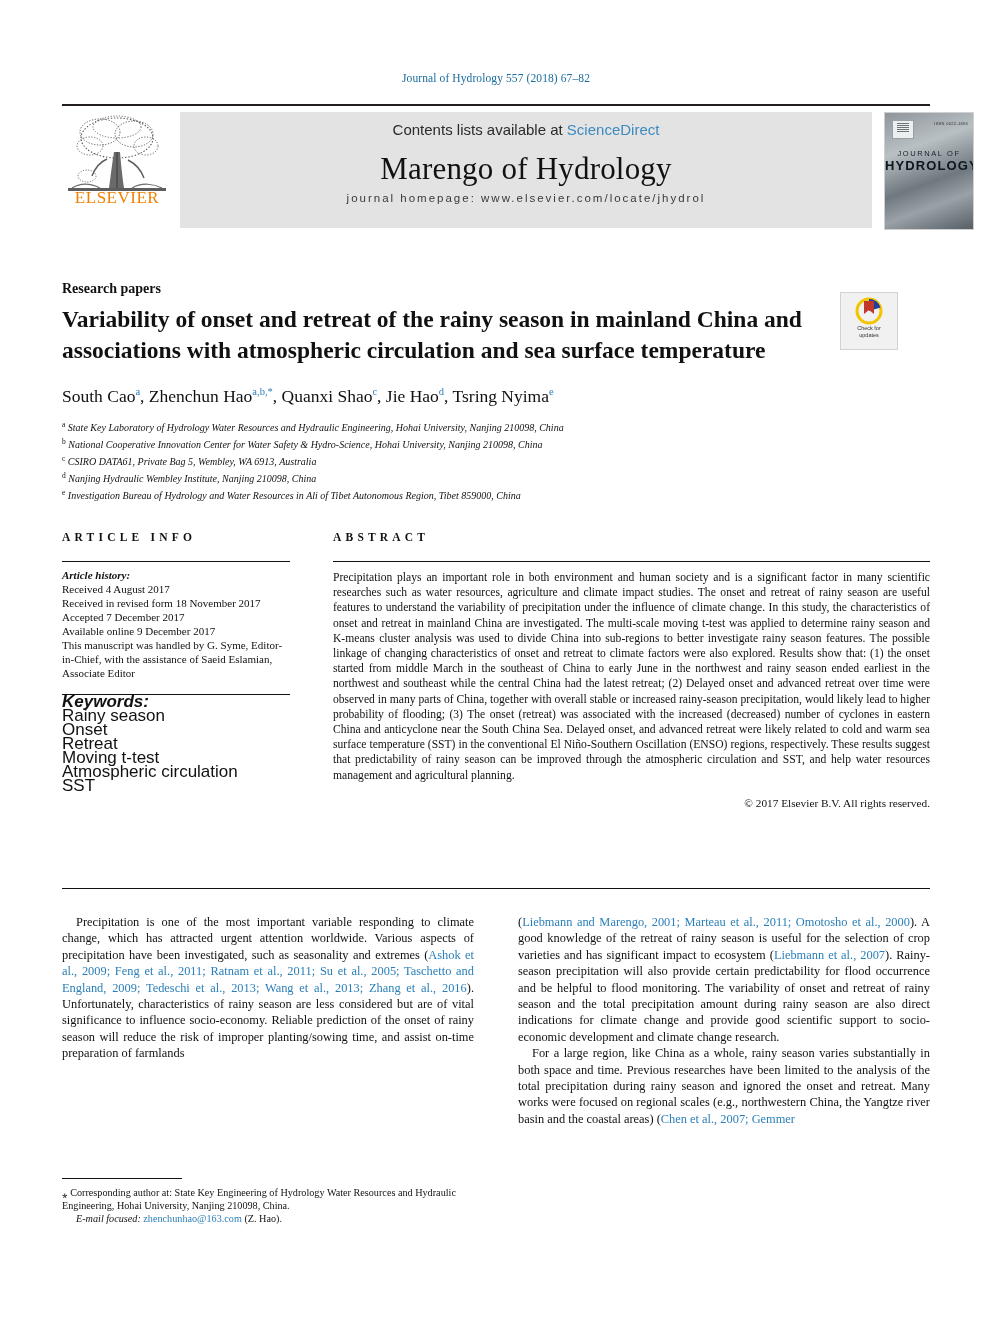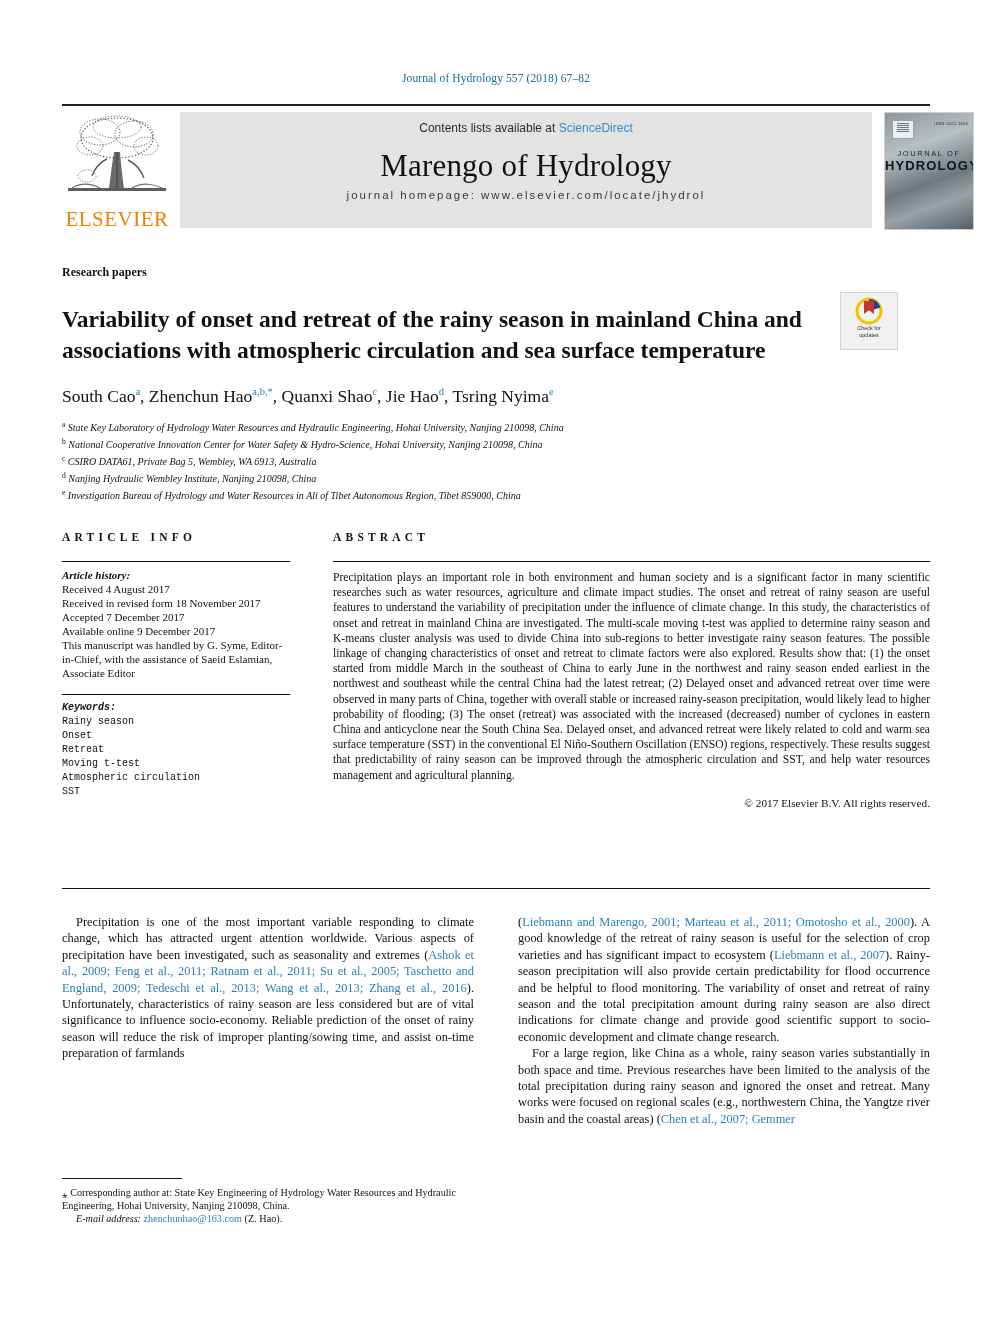--- a/index.html
+++ b/index.html
@@ -72,7 +72,7 @@
   .contents-line {
     margin-top: 9px;
     font-family: "Liberation Sans", sans-serif;
-    font-size: 12px;
+    font-size: 15px;
     color: #2b2b2b;
   }
   .contents-line .sd {

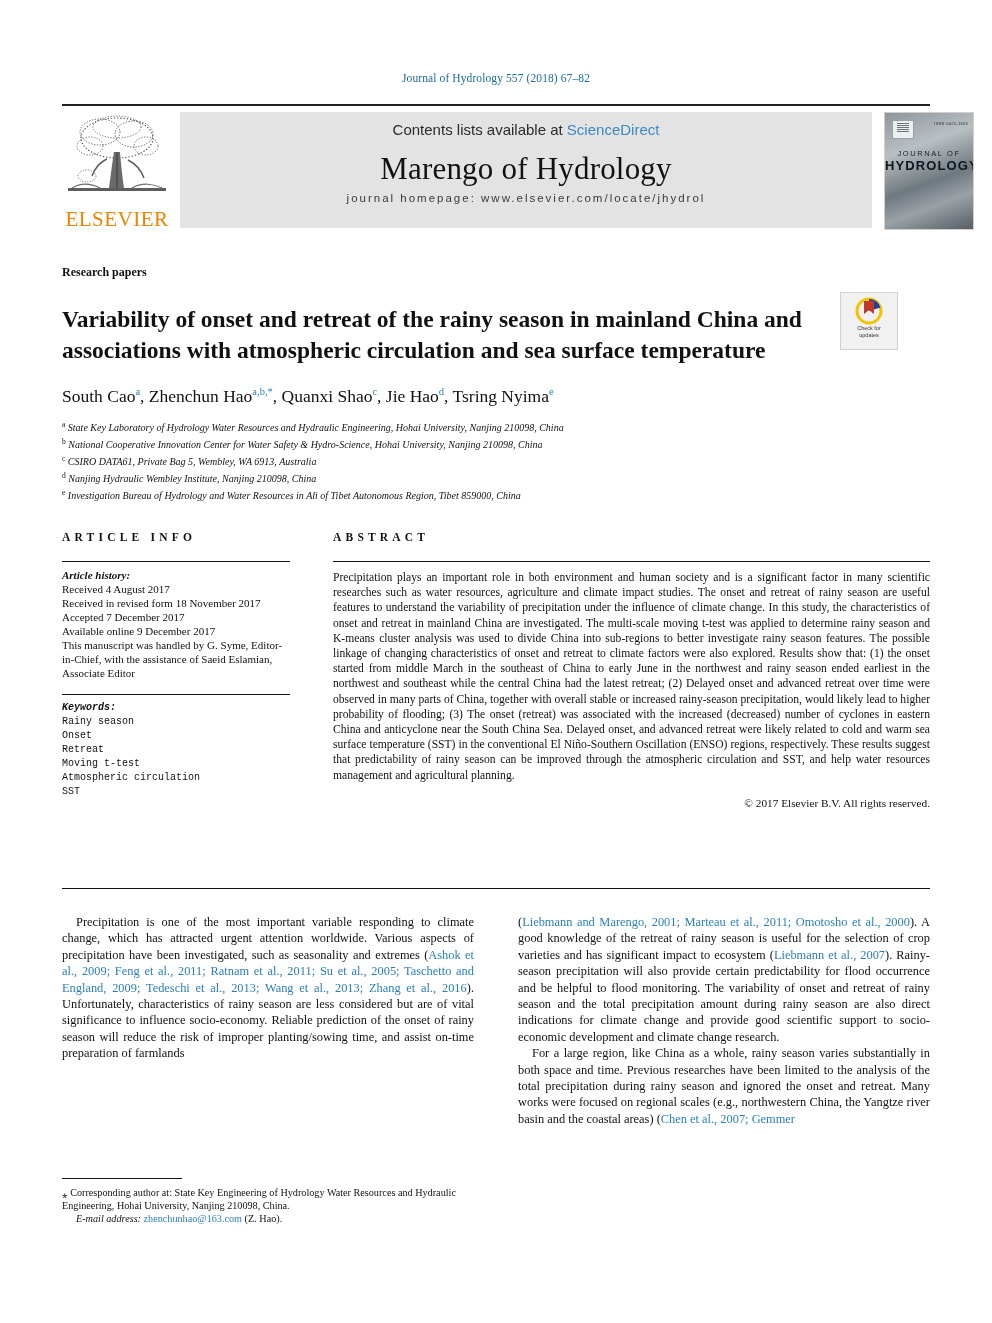--- a/index.html
+++ b/index.html
@@ -53,11 +53,11 @@
   .tree-svg { display:block; }
   .elsevier-word {
     position: absolute;
-    left: 0; top: 95px;
+    left: 0; top: 76px;
     width: 110px;
     text-align: center;
     font-family: "Liberation Serif", serif;
-    font-size: 21px;
+    font-size: 17px;
     letter-spacing: .5px;
     color: #ef8200;
   }

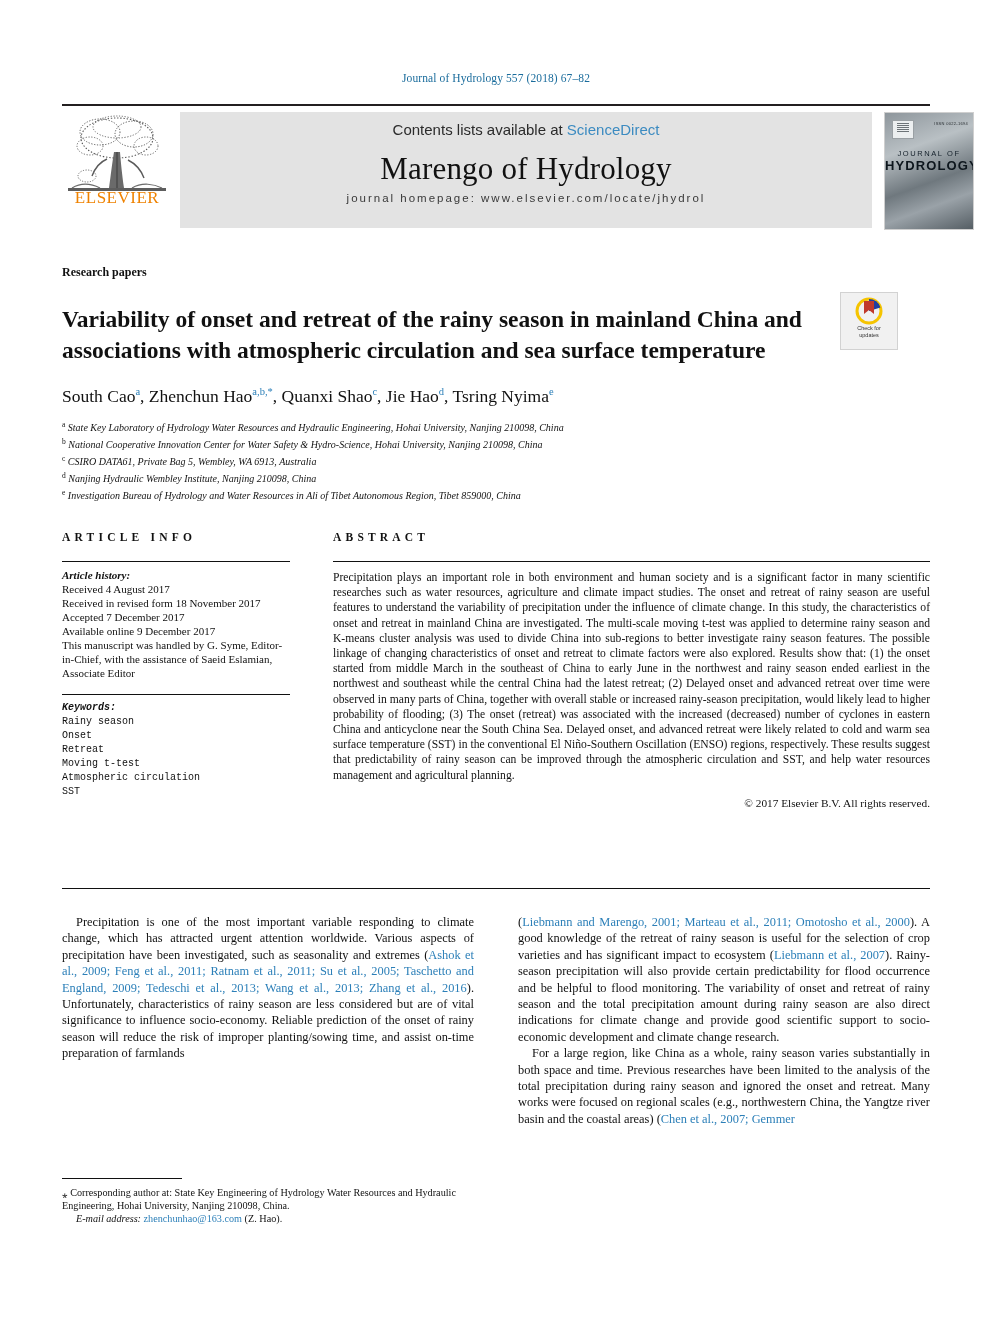--- a/index.html
+++ b/index.html
@@ -135,9 +135,9 @@
   
   .article-type {
     position: absolute;
-    left: 62px; top: 265px;
-    font-family: "Liberation Serif", serif;
-    font-size: 12px;
+    left: 62px; top: 281px;
+    font-family: "Liberation Serif", serif;
+    font-size: 14px;
     font-weight: bold;
     color: #111;
   }

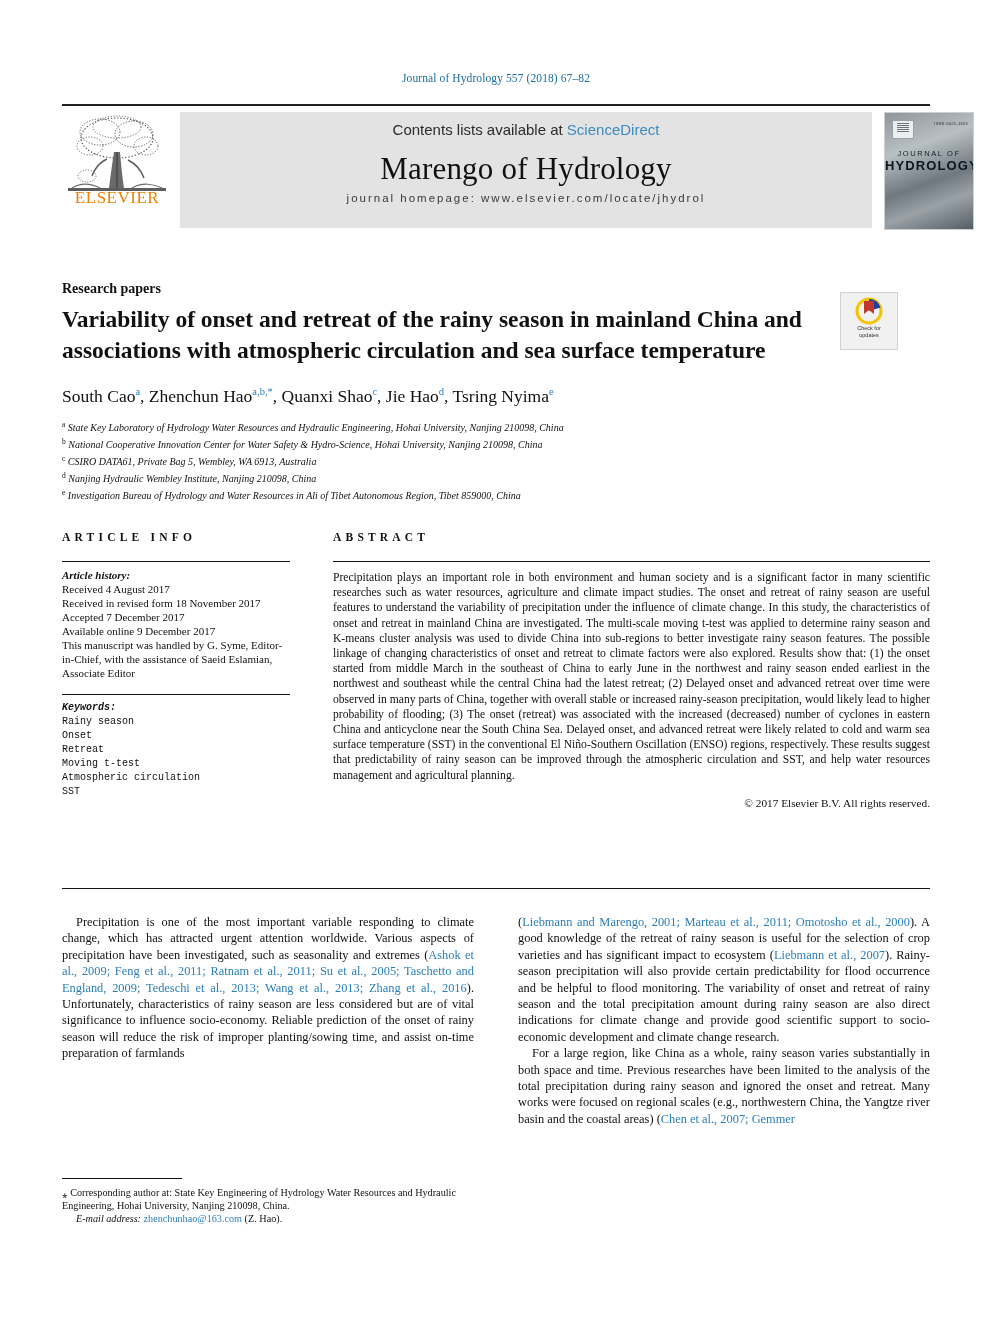--- a/index.html
+++ b/index.html
@@ -214,9 +214,8 @@
   .info-body .it { font-style: italic; font-weight: bold; }
   .kw-rule { border-top: 1.2px solid #111; margin-top: 14px; }
   .kw-body {
-    margin-top: 6px;
-    font-family: Liberation Mono, monospace;
-    font-size: 10px;
+    font-family: Liberation Sans, sans-serif;
+    font-size: 17px;
     line-height: 14px;
     color: #111;
   }

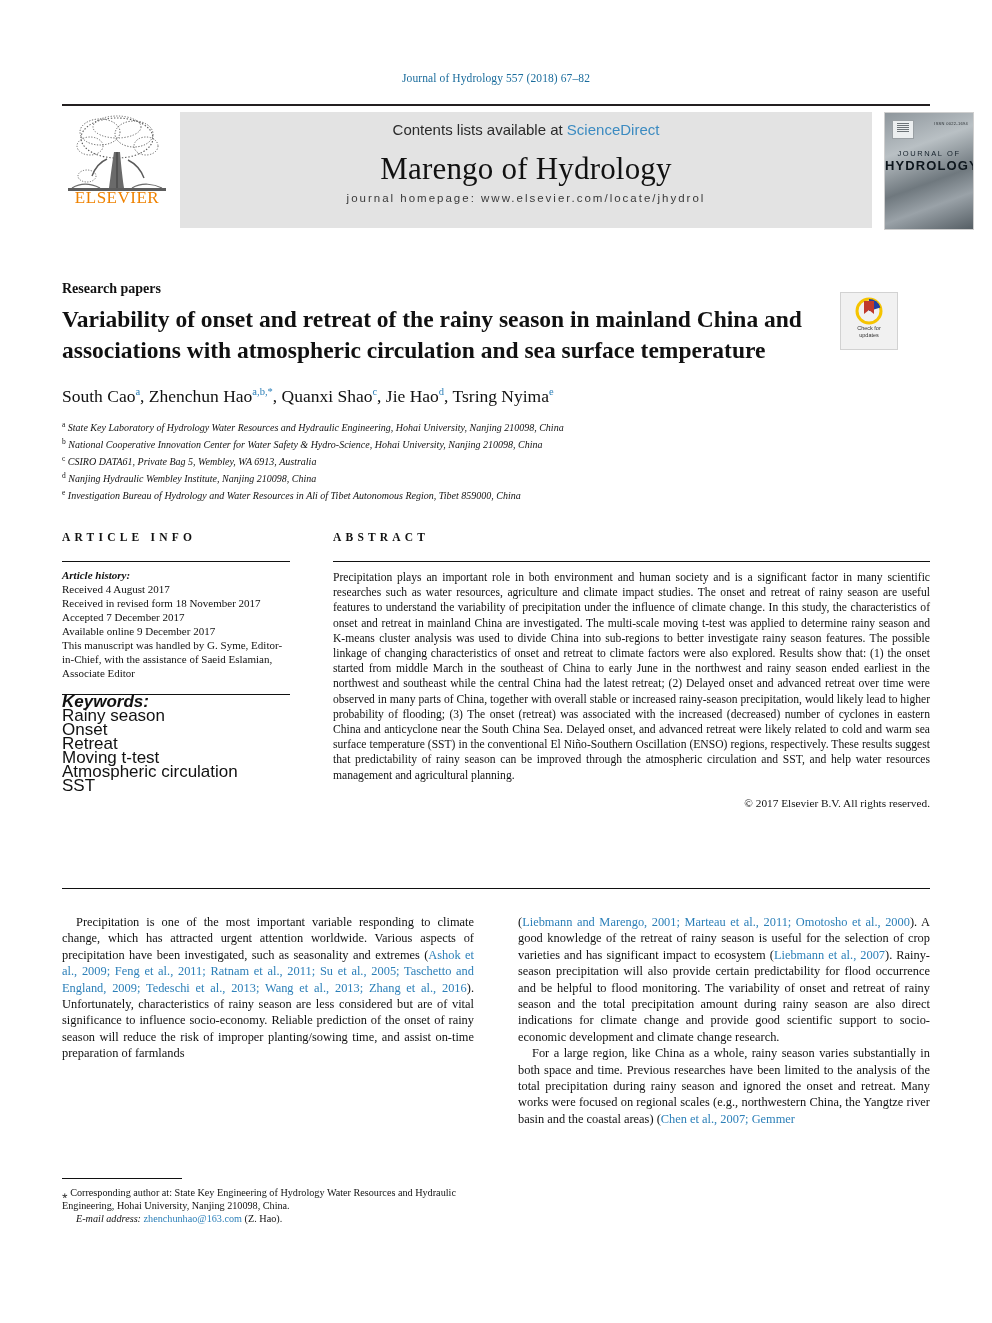--- a/index.html
+++ b/index.html
@@ -445,7 +445,7 @@
       <span>⁎</span>
       <span>Corresponding author at: State Key Engineering of Hydrology Water Resources and Hydraulic Engineering, Hohai University, Nanjing 210098, China.</span>
       <br>
-      <span class="em" style="padding-left:14px">E-mail address:</span>
+      <span class="em" style="padding-left:14px">E-mail focused:</span>
       <span class="lnk">zhenchunhao@163.com</span>
       <span>(Z. Hao).</span>
     </div>

